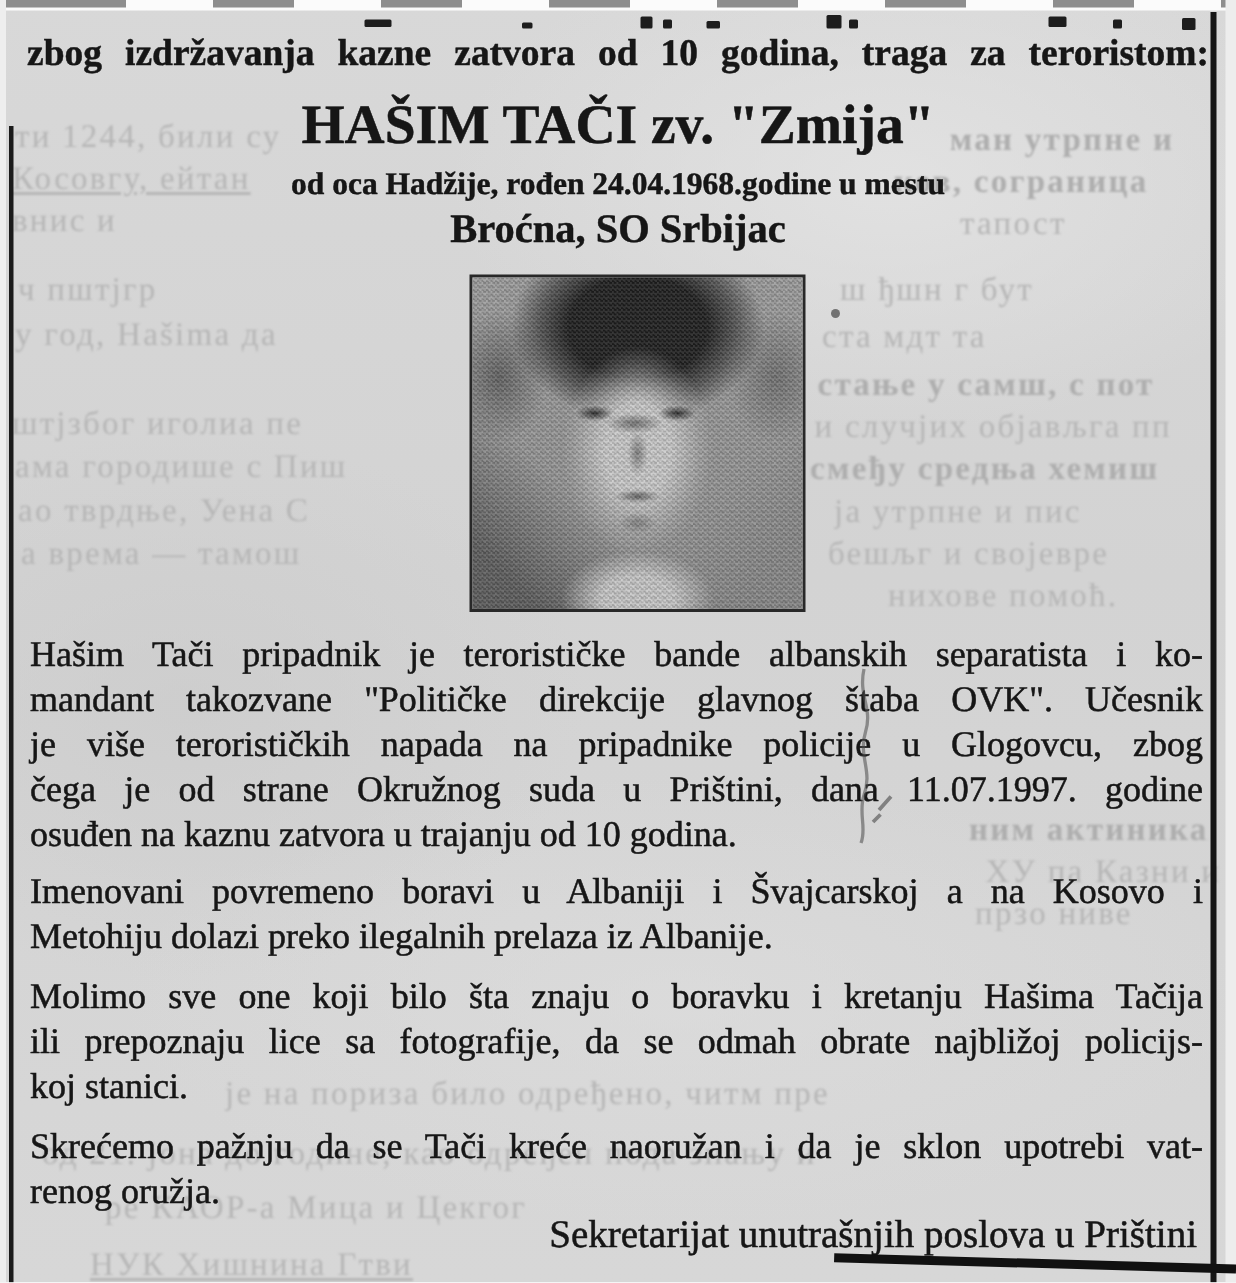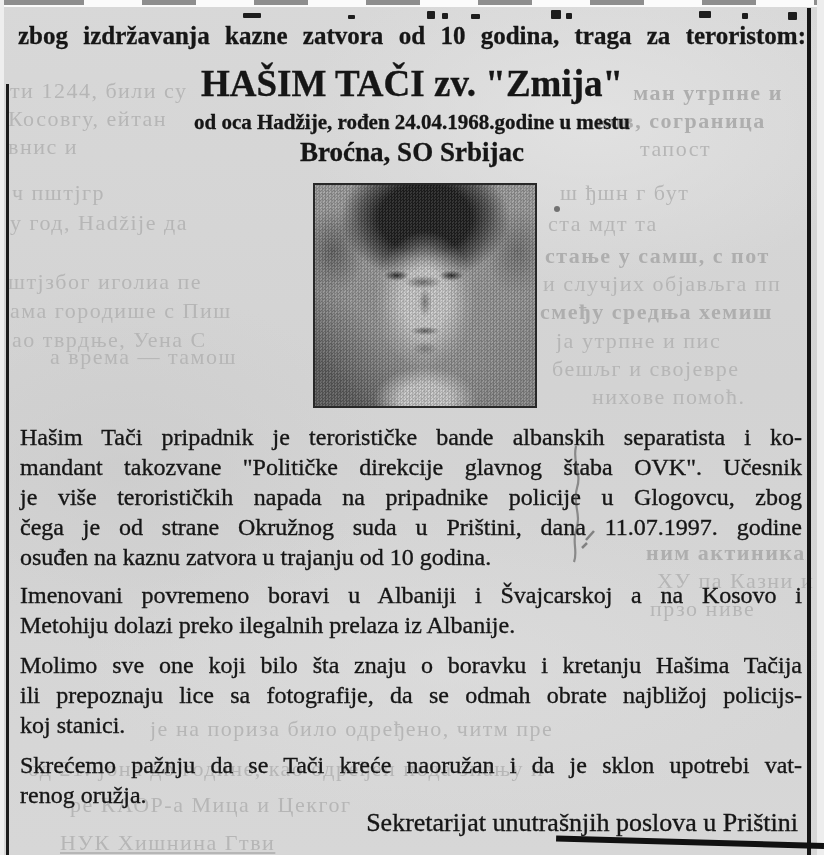--- a/index.html
+++ b/index.html
@@ -83,7 +83,7 @@
 <div id="doc">
 
   <div class="bleed" style="left:10px;top:78px;width:190px;">ти 1244, били су</div>
-  <div class="bleed" style="left:8px;top:106px;width:190px;">Косовгу, ейтан</div>
+  <div class="bleed" style="left:8px;top:106px;width:190px;text-decoration:underline;">Косовгу, ейтан</div>
   <div class="bleed" style="left:8px;top:134px;width:150px;">внис и</div>
   <div class="bleed b-bold" style="left:610px;top:80px;width:196px;text-align:center;">ман утрпне и</div>
   <div class="bleed b-bold" style="left:596px;top:108px;width:210px;">ков, сограница</div>

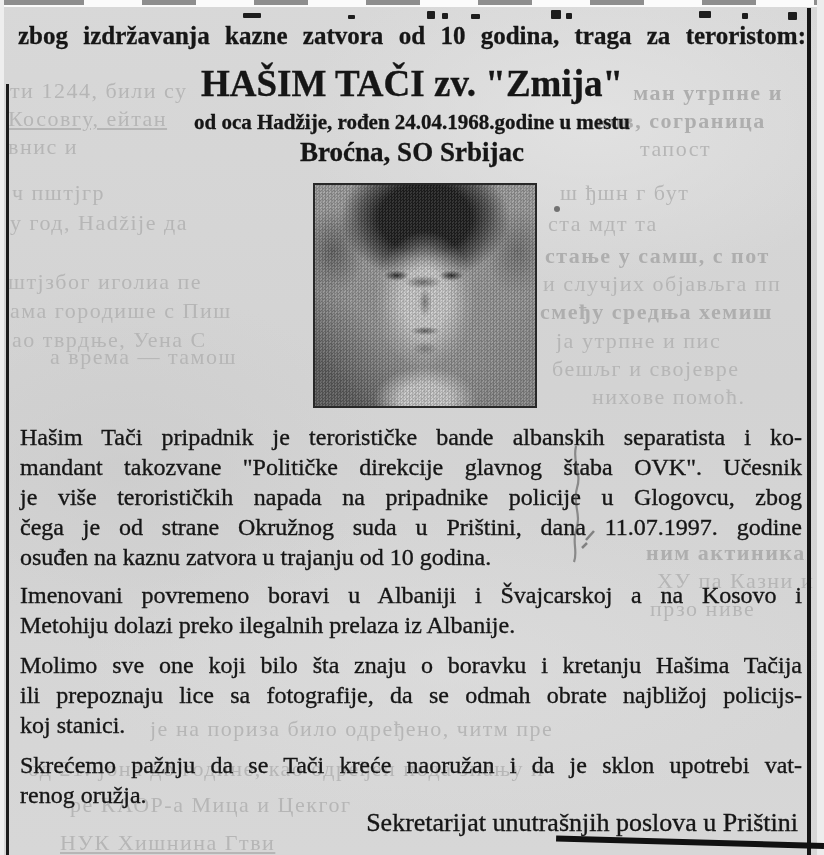--- a/index.html
+++ b/index.html
@@ -90,7 +90,7 @@
   <div class="bleed" style="left:640px;top:136px;width:166px;">тапост</div>
 
   <div class="bleed" style="left:12px;top:180px;width:290px;">ч пштјгр</div>
-  <div class="bleed" style="left:10px;top:210px;width:290px;">у год, Hadžije да</div>
+  <div class="bleed" style="left:10px;top:210px;width:290px;">у год, Hašima да</div>
   <div class="bleed" style="left:8px;top:269px;width:296px;">штјзбог иголиа пе</div>
   <div class="bleed" style="left:10px;top:298px;width:296px;">ама городише с Пиш</div>
   <div class="bleed" style="left:12px;top:327px;width:294px;">ао тврдње, Уена С</div>

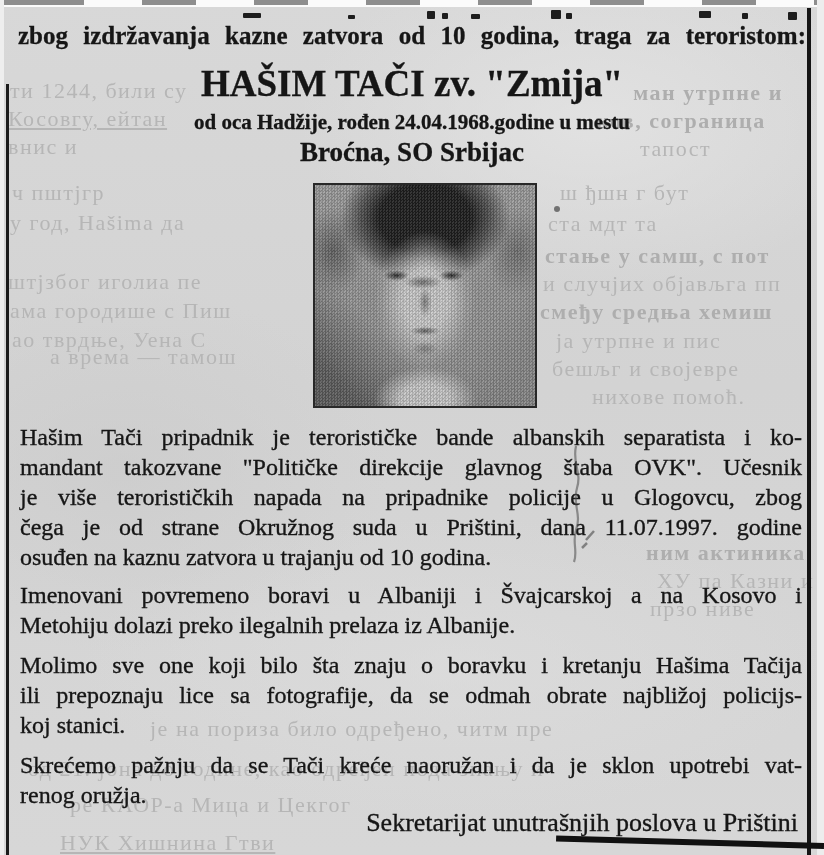--- a/index.html
+++ b/index.html
@@ -94,7 +94,7 @@
   <div class="bleed" style="left:8px;top:269px;width:296px;">штјзбог иголиа пе</div>
   <div class="bleed" style="left:10px;top:298px;width:296px;">ама городише с Пиш</div>
   <div class="bleed" style="left:12px;top:327px;width:294px;">ао тврдње, Уена С</div>
-  <div class="bleed" style="left:14px;top:344px;width:290px;margin-left:36px;">а врема — тамош</div>
+  <div class="bleed" style="left:14px;top:356px;width:290px;">а врема — тамош</div>
 
   <div class="bleed" style="left:560px;top:180px;width:246px;">ш ђшн г бут</div>
   <div class="bleed" style="left:548px;top:211px;width:258px;">ста мдт та</div>

